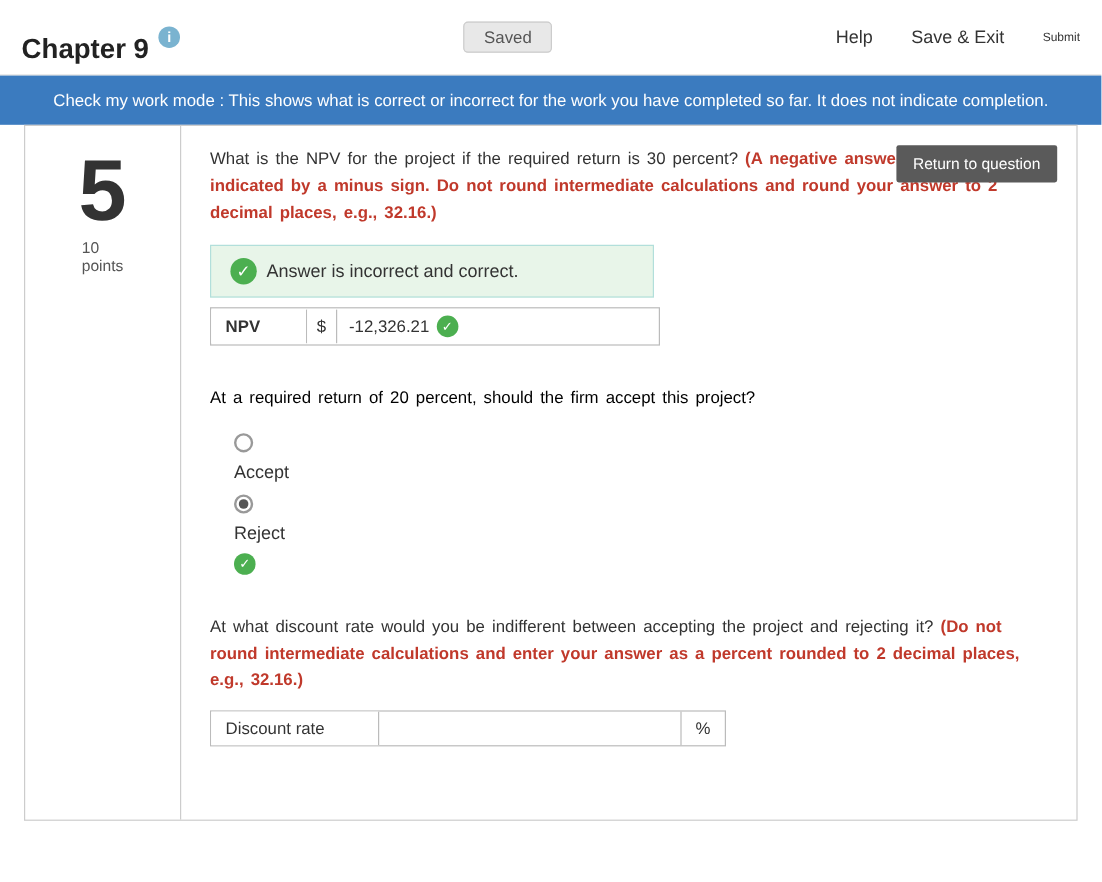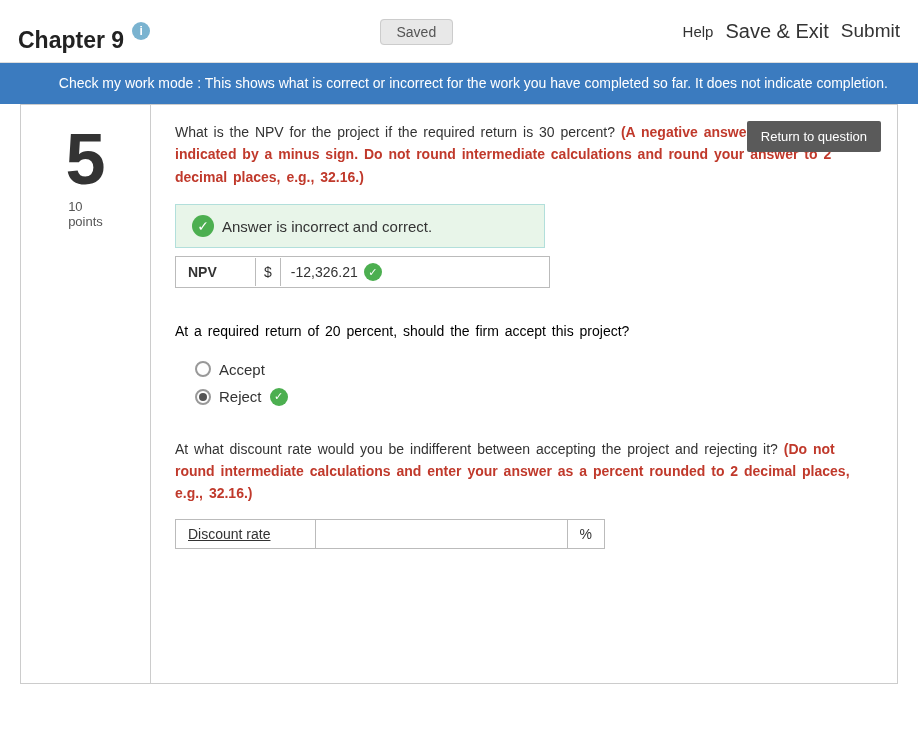--- a/index.html
+++ b/index.html
@@ -26,7 +26,7 @@
       background: #e8e8e8; border: 1px solid #ccc; border-radius: 4px;
       padding: 4px 16px; font-size: 14px; color: #555;
     }
-    .header-right { display: flex; align-items: center; gap: 12px; }
+    .header-right { display: flex; align-items: center; gap: 32px; }
     .header-link { color: #333; font-size: 15px; cursor: pointer; text-decoration: none; }
     .save-exit { color: #333; font-size: 20px; cursor: pointer; }
     .submit-btn {

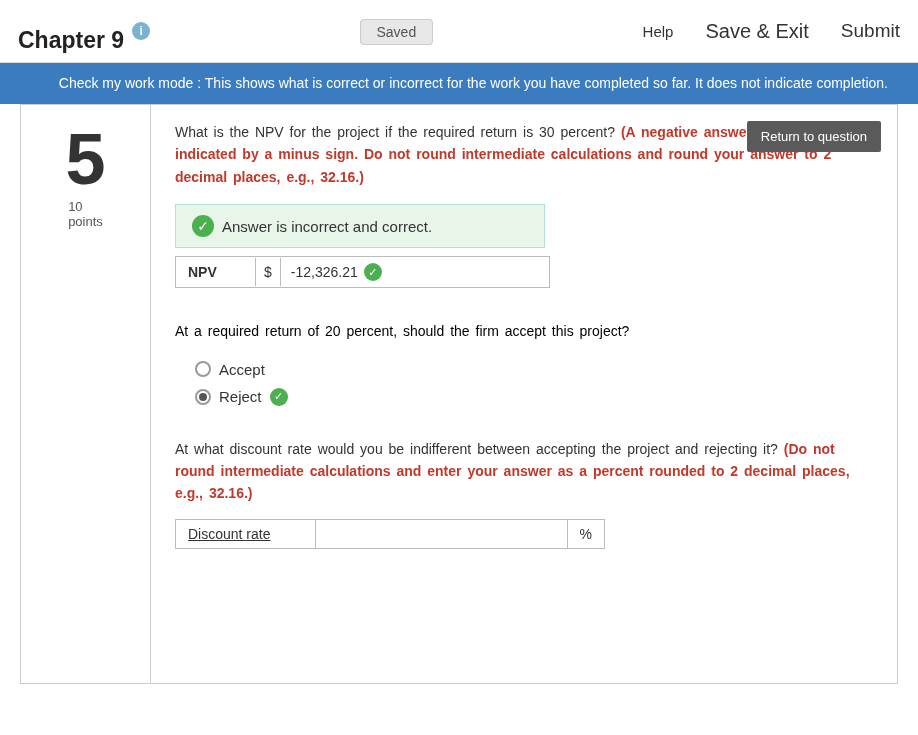--- a/index.html
+++ b/index.html
@@ -28,7 +28,7 @@
     }
     .header-right { display: flex; align-items: center; gap: 32px; }
     .header-link { color: #333; font-size: 15px; cursor: pointer; text-decoration: none; }
-    .save-exit { color: #333; font-size: 20px; cursor: pointer; }
+    .save-exit { color: #333; font-size: 15px; cursor: pointer; }
     .submit-btn {
       background: #fff; border: none; color: #333; font-size: 19px;
       cursor: pointer; font-weight: normal;

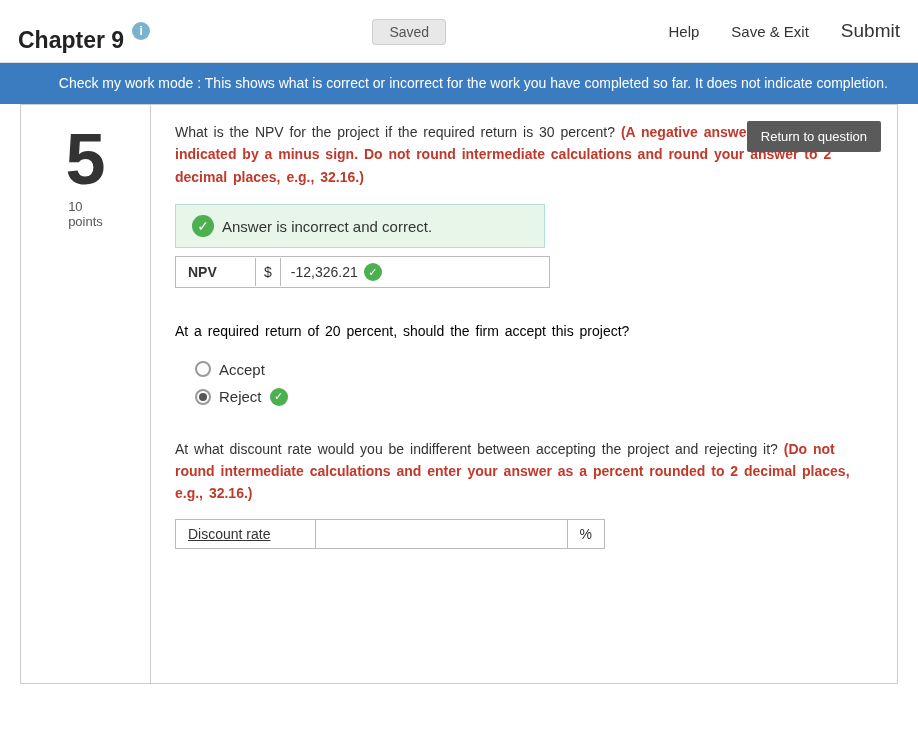--- a/index.html
+++ b/index.html
@@ -30,7 +30,7 @@
     .header-link { color: #333; font-size: 15px; cursor: pointer; text-decoration: none; }
     .save-exit { color: #333; font-size: 15px; cursor: pointer; }
     .submit-btn {
-      background: #fff; border: none; color: #333; font-size: 19px;
+      background: #fff; border: none; color: #333; font-size: 10px;
       cursor: pointer; font-weight: normal;
     }
 

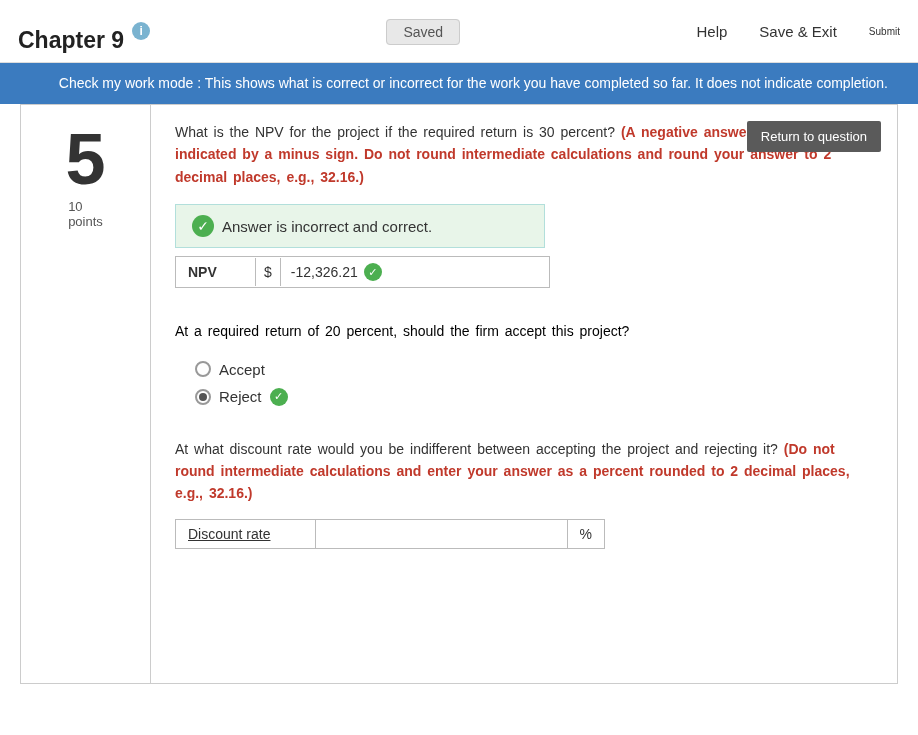--- a/index.html
+++ b/index.html
@@ -37,7 +37,7 @@
     
     .banner {
       background: #3b7bbf; color: #fff;
-      text-align: right;
+      text-align: center;
       padding: 10px 30px;
       font-size: 14px;
       line-height: 1.5;

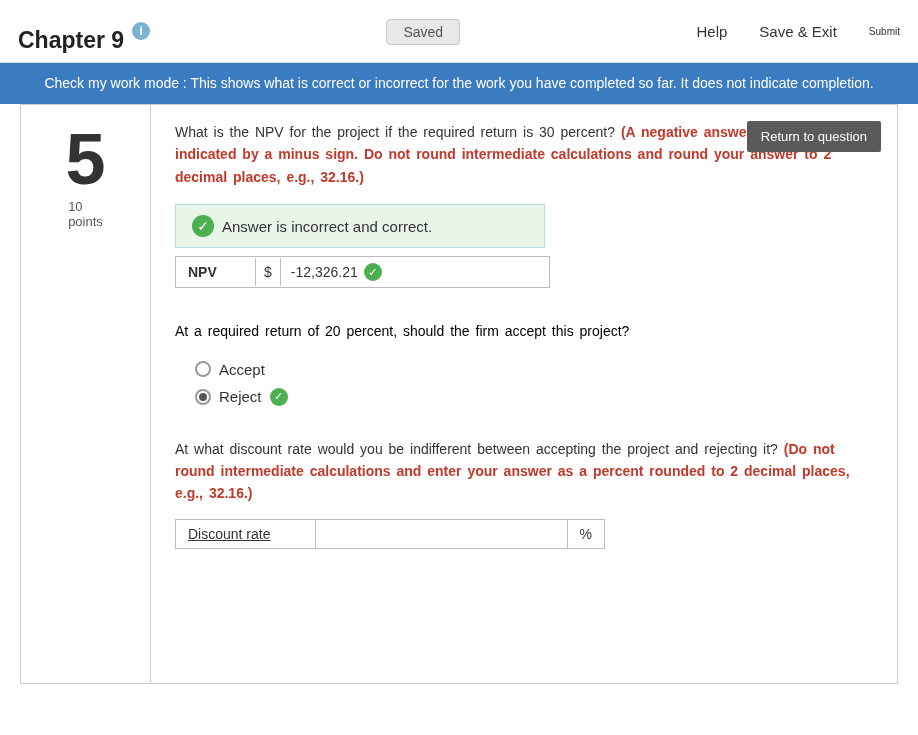--- a/index.html
+++ b/index.html
@@ -182,9 +182,9 @@
     }
     .radio-option {
       display: flex;
-      align-items: center;
       gap: 8px;
       font-size: 15px;
+      flex-direction: column;
     }
     .radio-input {
       width: 16px; height: 16px; border-radius: 50%;

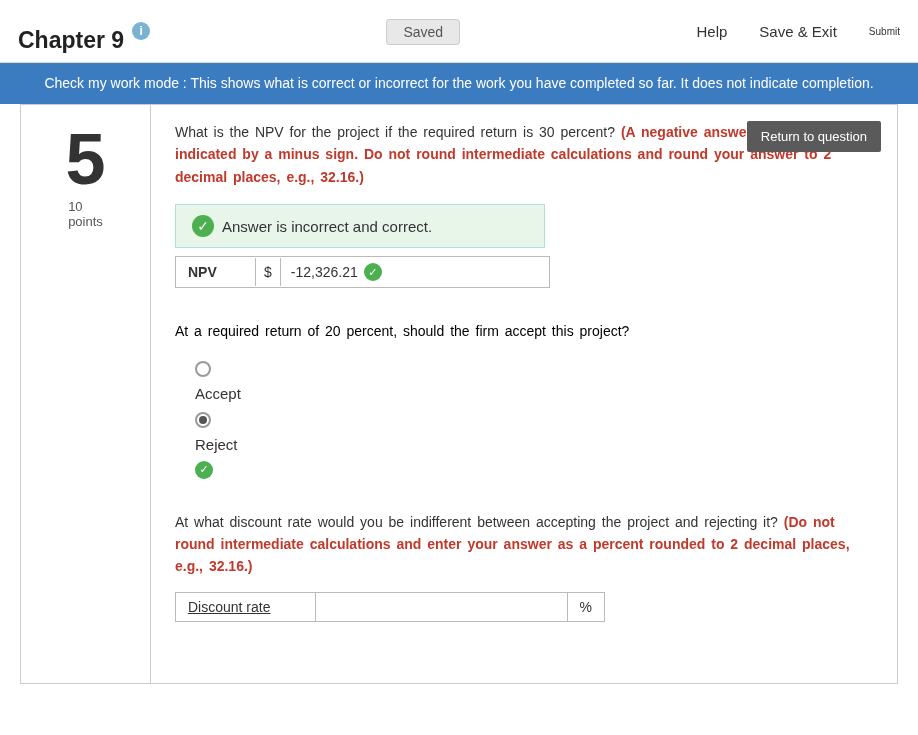--- a/index.html
+++ b/index.html
@@ -229,7 +229,6 @@
       font-size: 14px;
       border-right: 1px solid #bbb;
       min-width: 140px;
-      text-decoration: underline;
     }
     .discount-input-cell {
       flex: 1;

